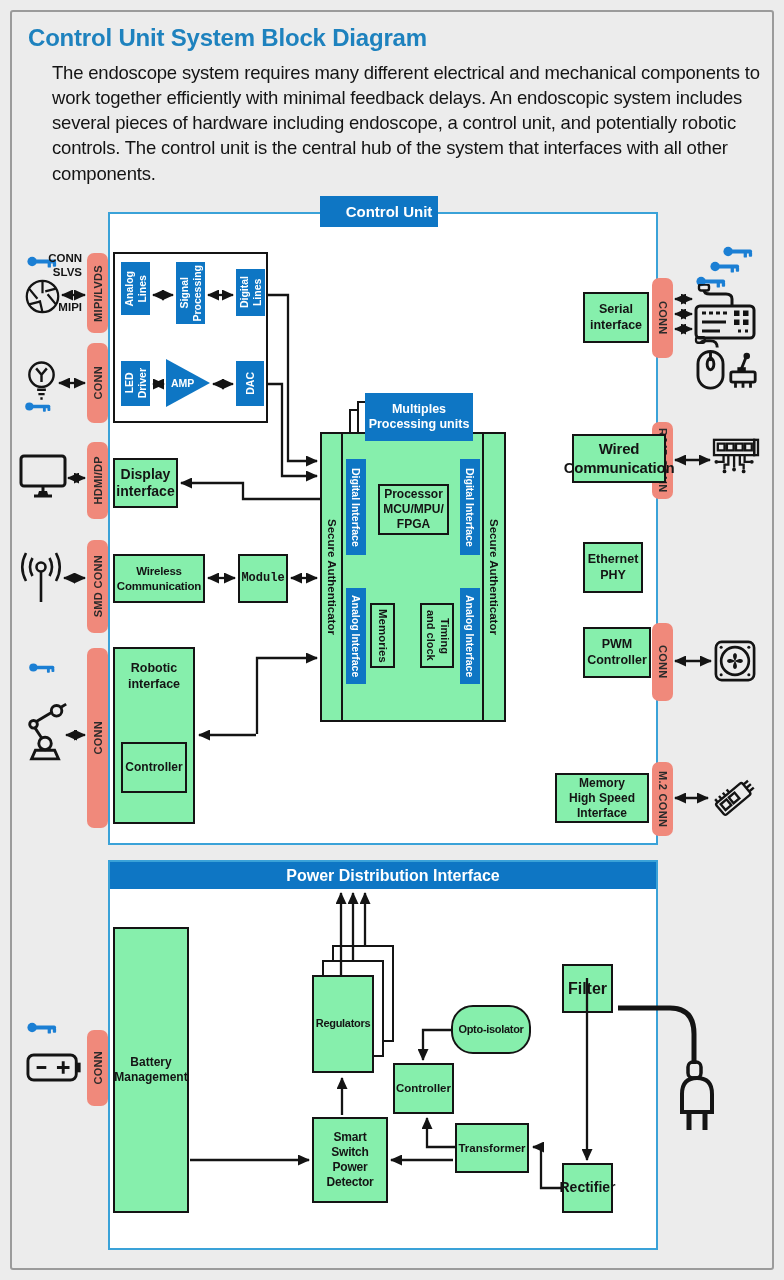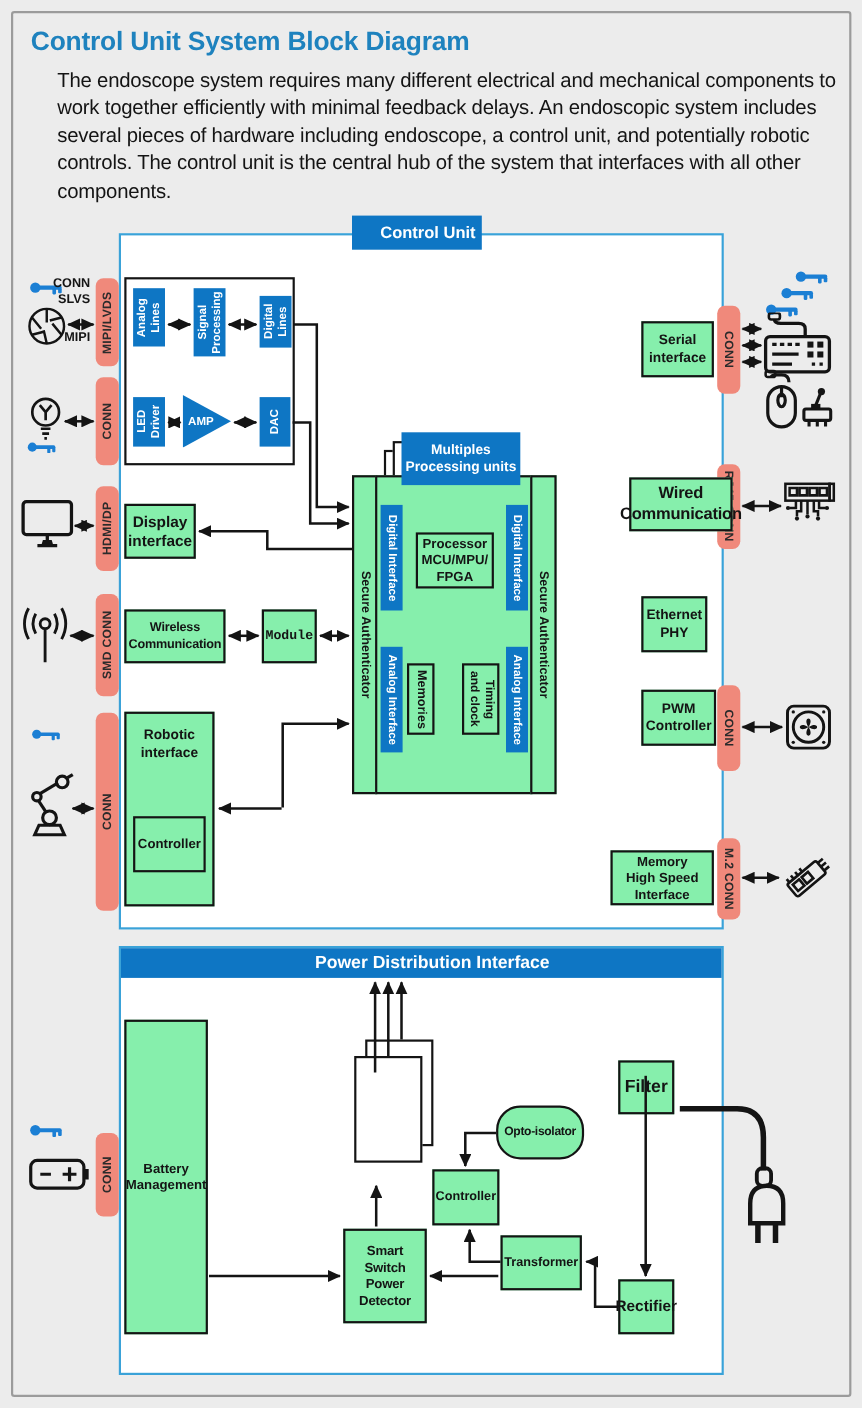--- a/index.html
+++ b/index.html
@@ -135,6 +135,7 @@
 Interface</div>
   <div class="card" style="left:332px;top:945px;width:62px;height:97px;"></div>
   <div class="card" style="left:322px;top:960px;width:62px;height:97px;"></div>
+  <div class="box" style="left:312px;top:975px;width:62px;height:98px;font-size:11px;letter-spacing:-0.3px;">Regulators</div>
   <div class="box" style="left:451px;top:1005px;width:80px;height:49px;font-size:11px;letter-spacing:-0.3px;border-radius:22px;">Opto-isolator</div>
   <div class="box" style="left:393px;top:1063px;width:61px;height:51px;font-size:11.5px;">Controller</div>
   <div class="box" style="left:312px;top:1117px;width:76px;height:86px;font-size:12px;letter-spacing:-0.2px;">Smart Switch

